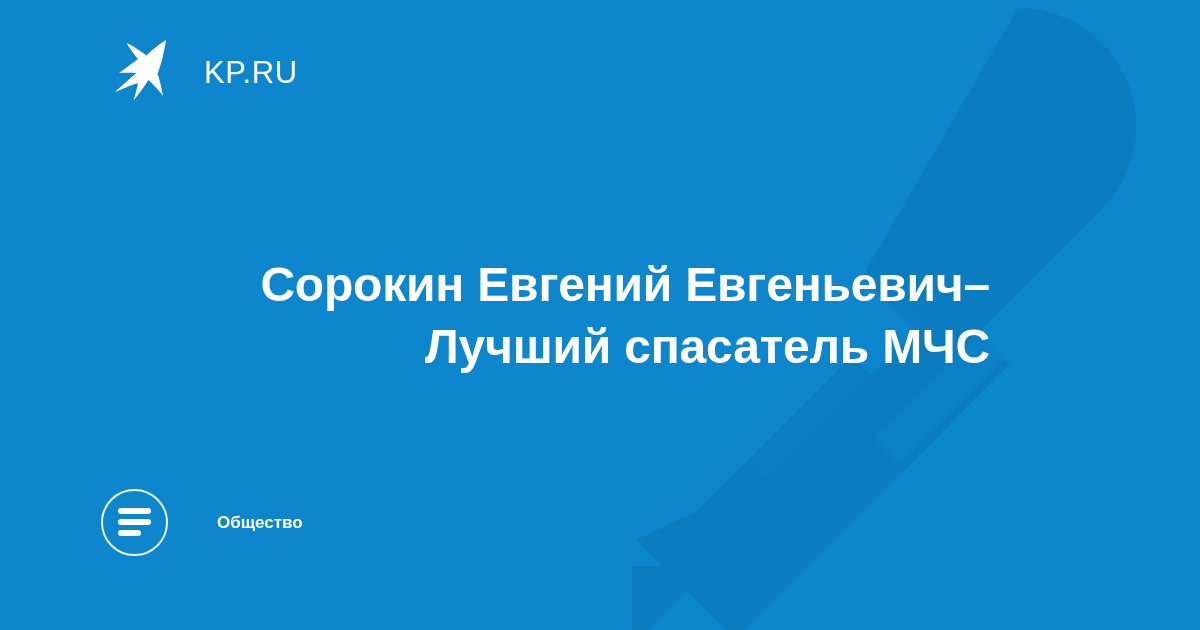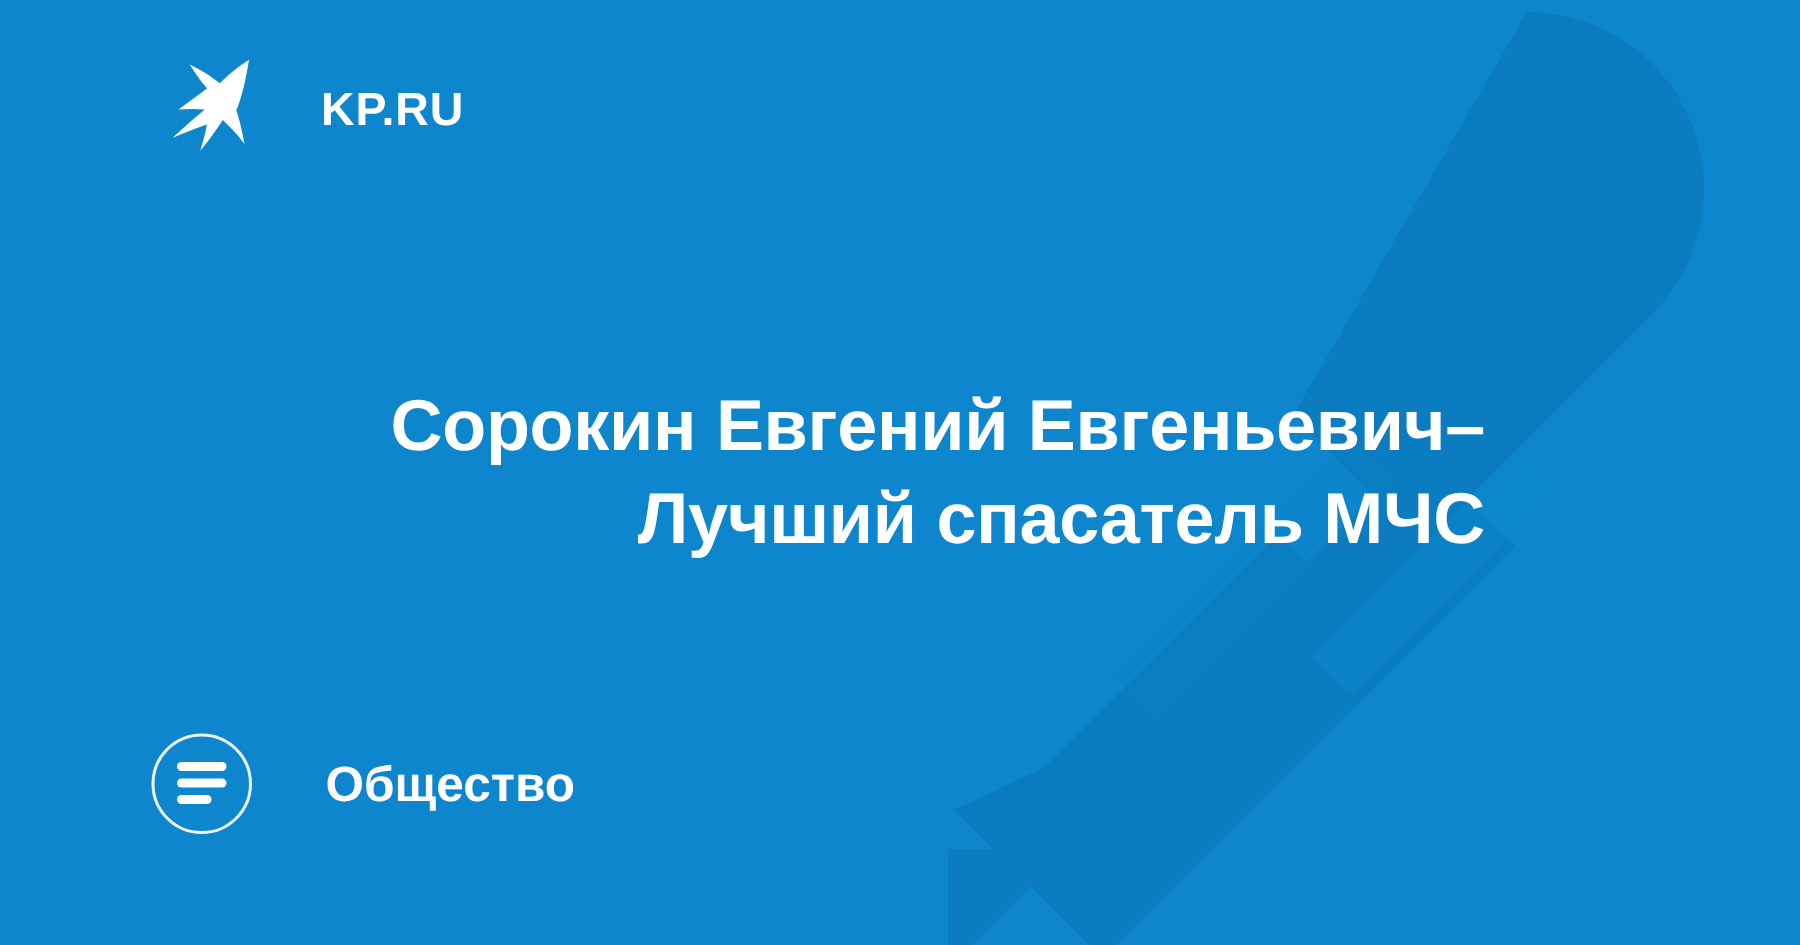--- a/index.html
+++ b/index.html
@@ -43,10 +43,10 @@
     flex: 0 0 auto;
   }
   #brand .wordmark {
-    margin-left: 42px;
+    margin-left: 32px;
     color: #ffffff;
     font-size: 31px;
-    font-weight: bold;
+    font-weight: normal;
     letter-spacing: 0.6px;
     line-height: 1;
     white-space: nowrap;

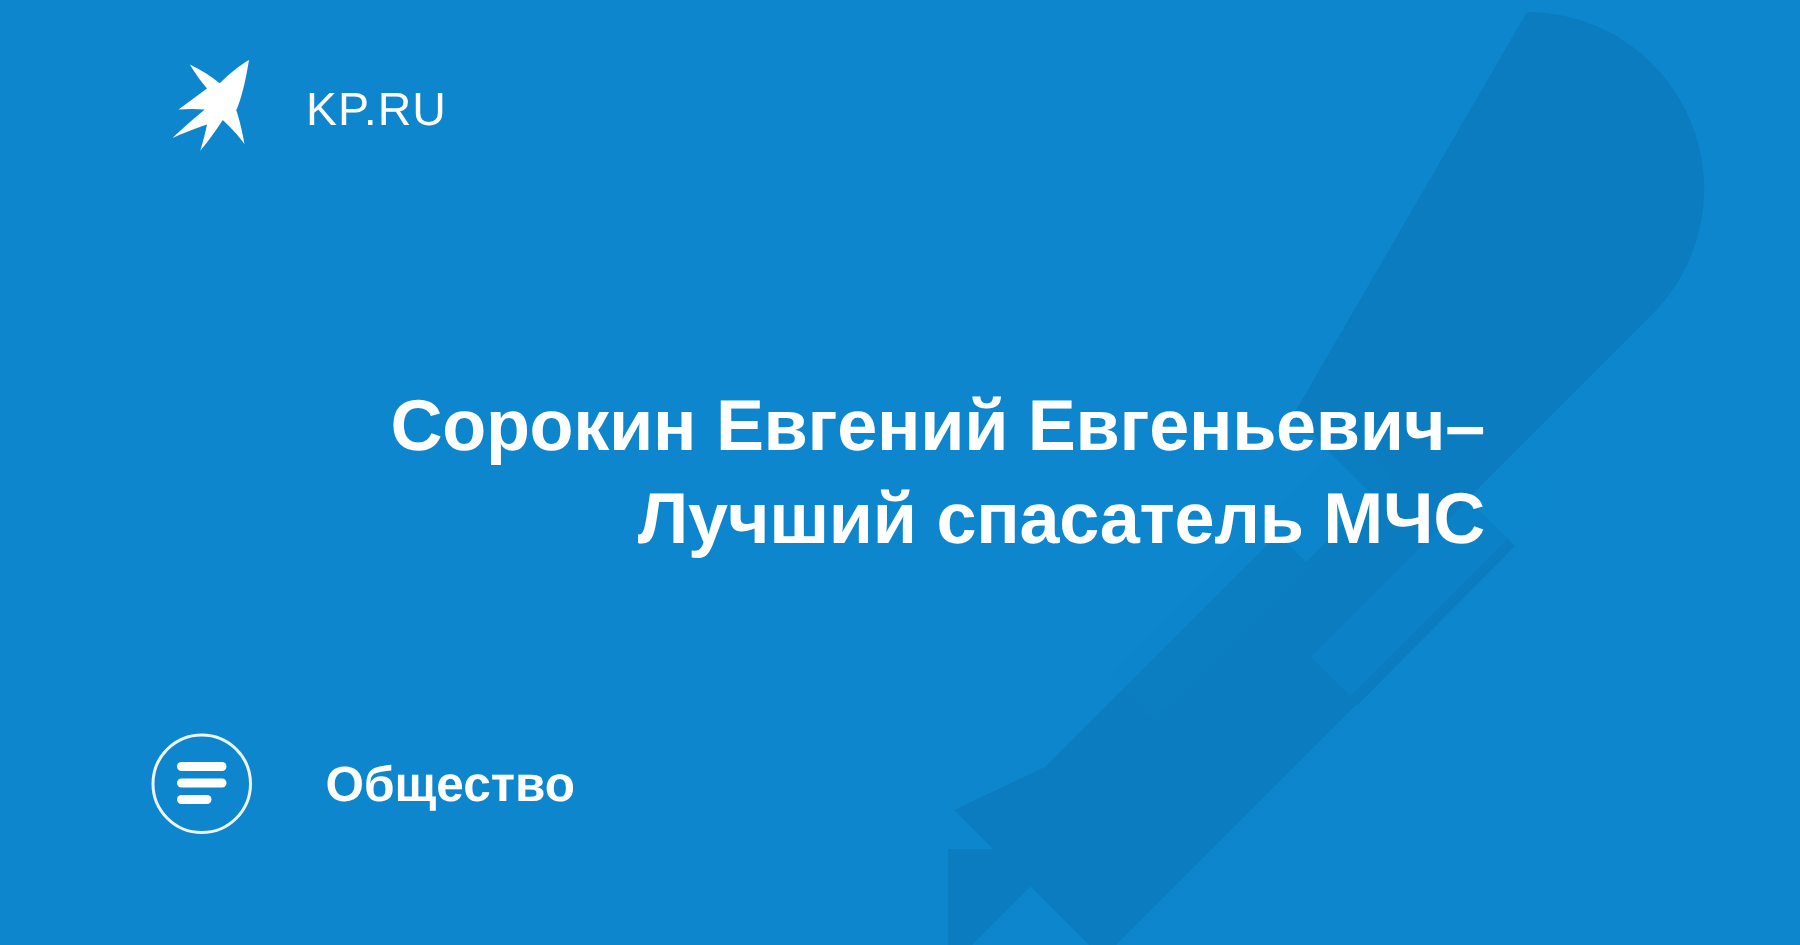--- a/index.html
+++ b/index.html
@@ -111,7 +111,7 @@
   #rubric .label {
     margin-left: 49px;
     color: #ffffff;
-    font-size: 33px;
+    font-size: 17px;
     font-weight: bold;
     line-height: 1;
     white-space: nowrap;

